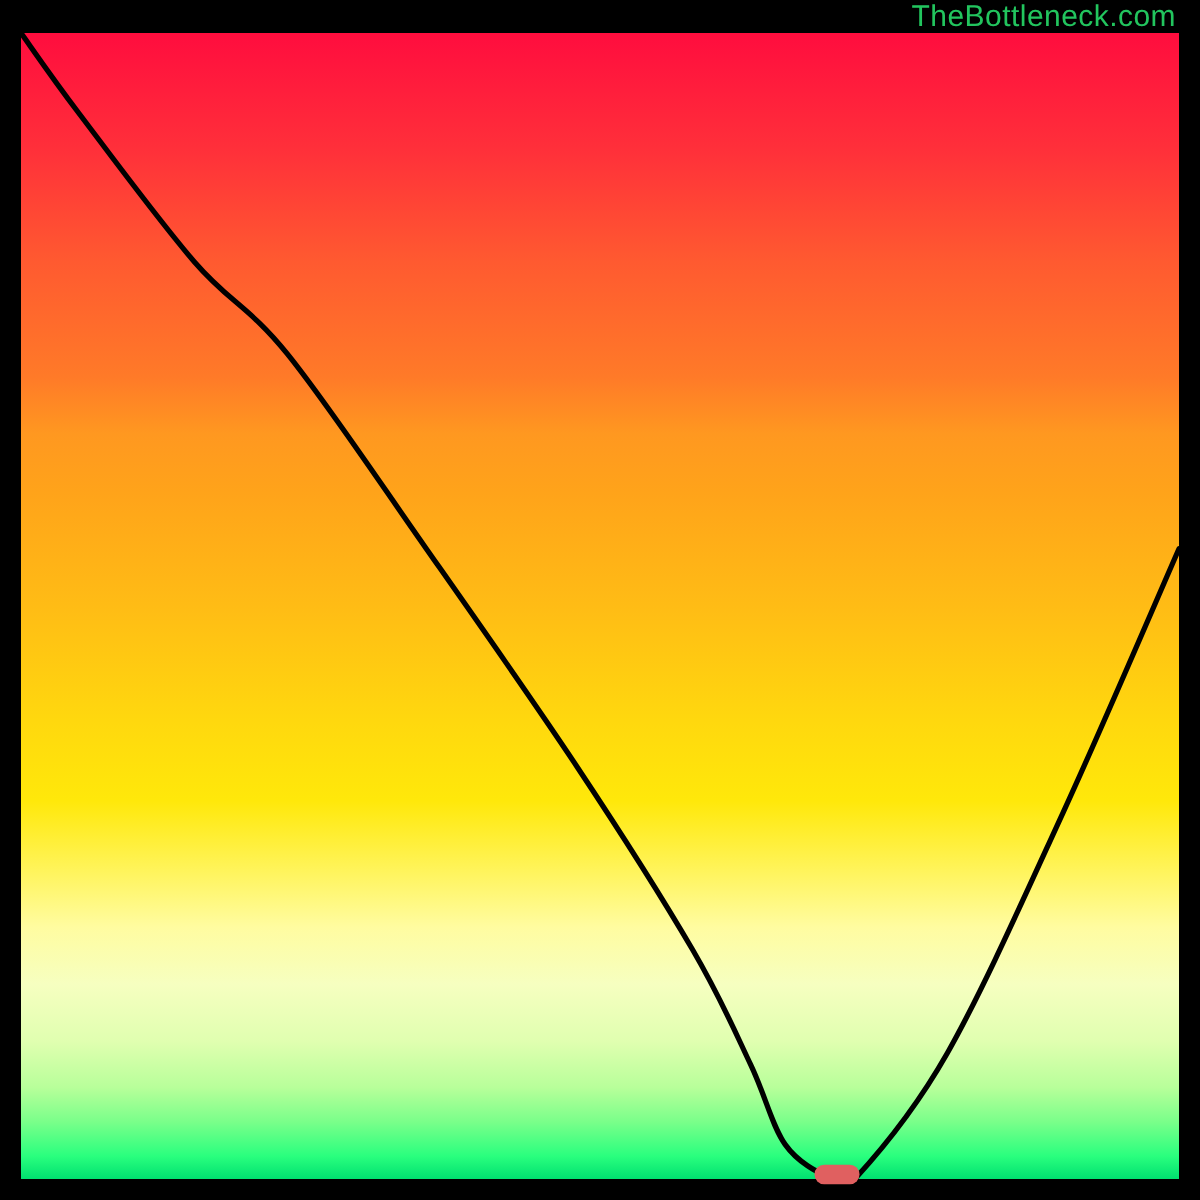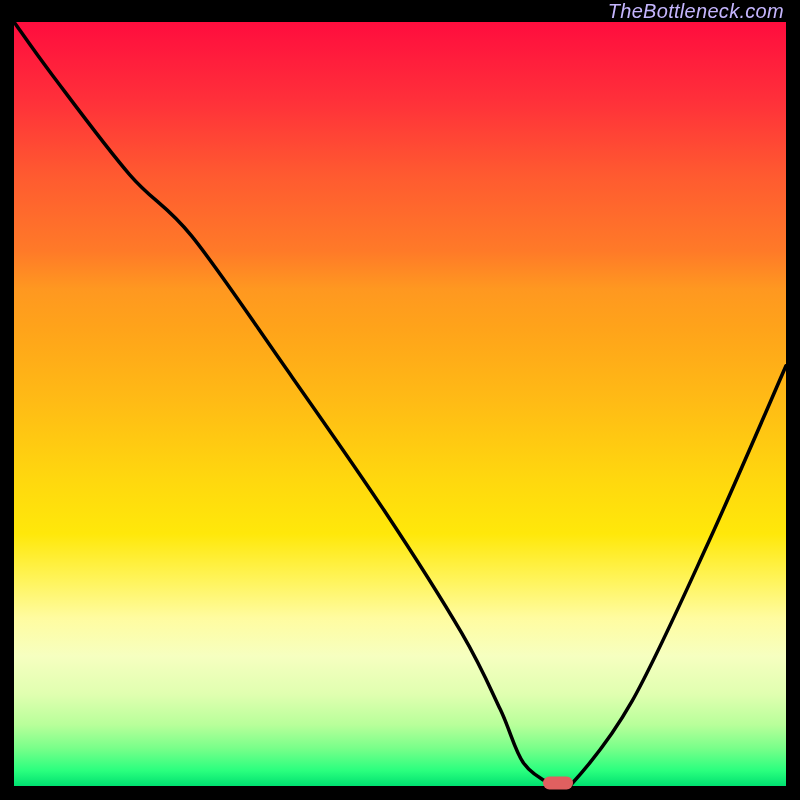--- a/index.html
+++ b/index.html
@@ -42,12 +42,11 @@
     position: absolute;
     top: 0px;
     right: 16px;
-    color: #c4b5fd;
+    color: #22c55e;
     font-size: 20px;
     font-weight: 500;
     z-index: 10;
     letter-spacing: 0.3px;
-    font-style: italic;
   }
   svg.curve {
     position: absolute;

